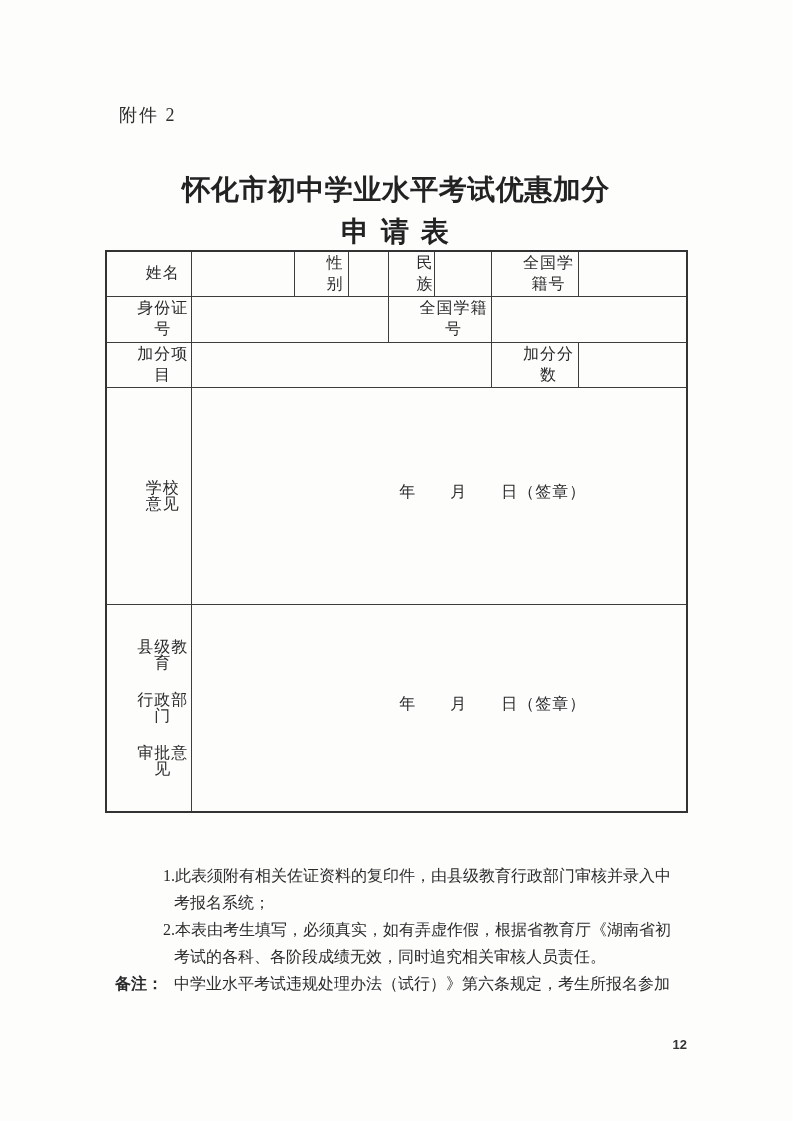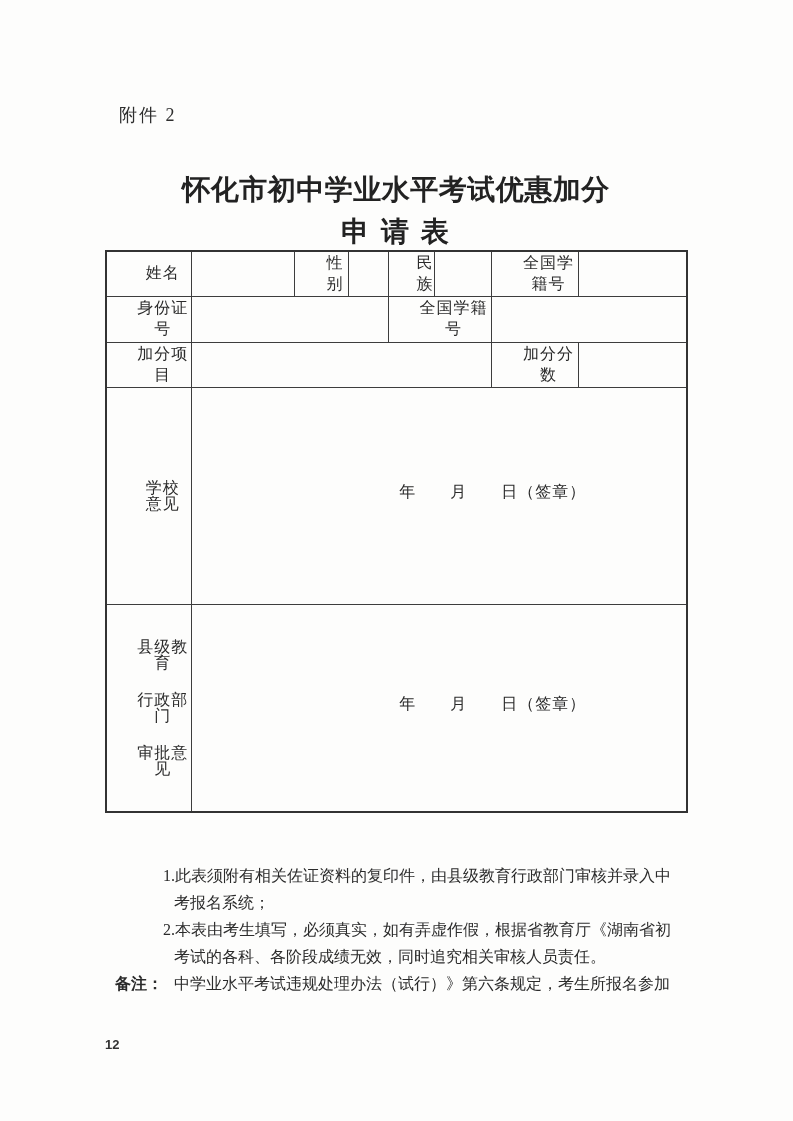--- a/index.html
+++ b/index.html
@@ -108,7 +108,7 @@
     left: 105px;
     top: 1037px;
     width: 582px;
-    text-align: left;
+    text-align: right;
     font-family: "Liberation Sans", sans-serif;
     font-size: 13px;
     font-weight: 600;

